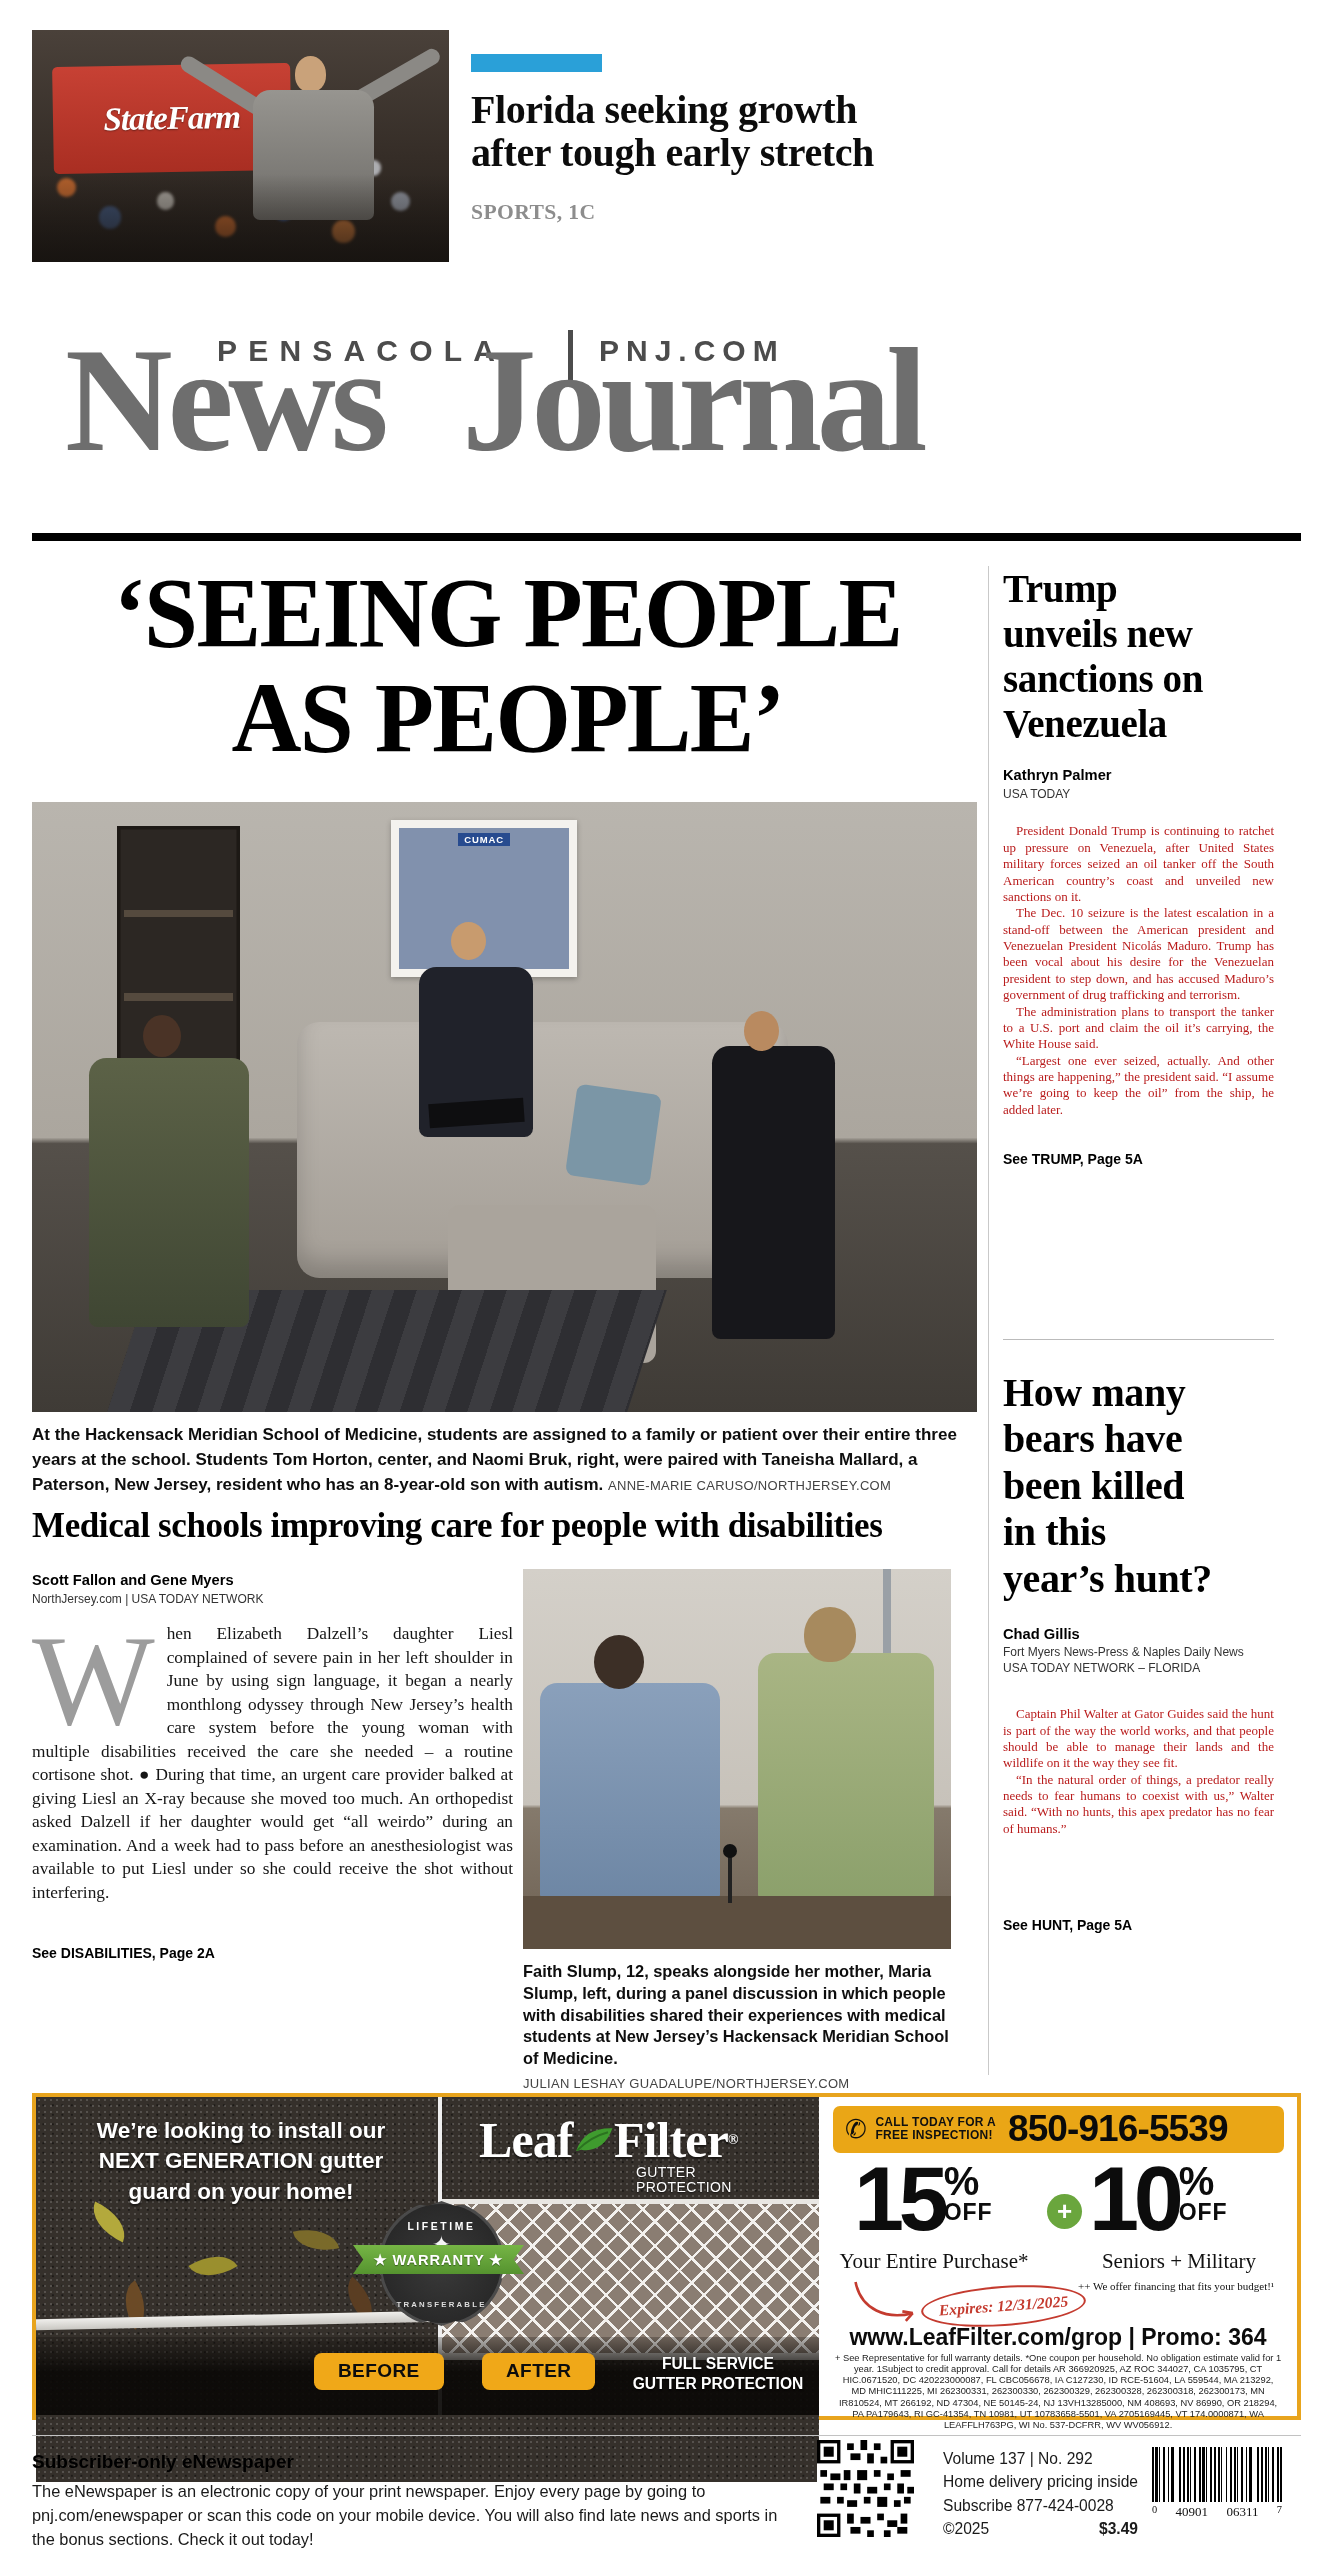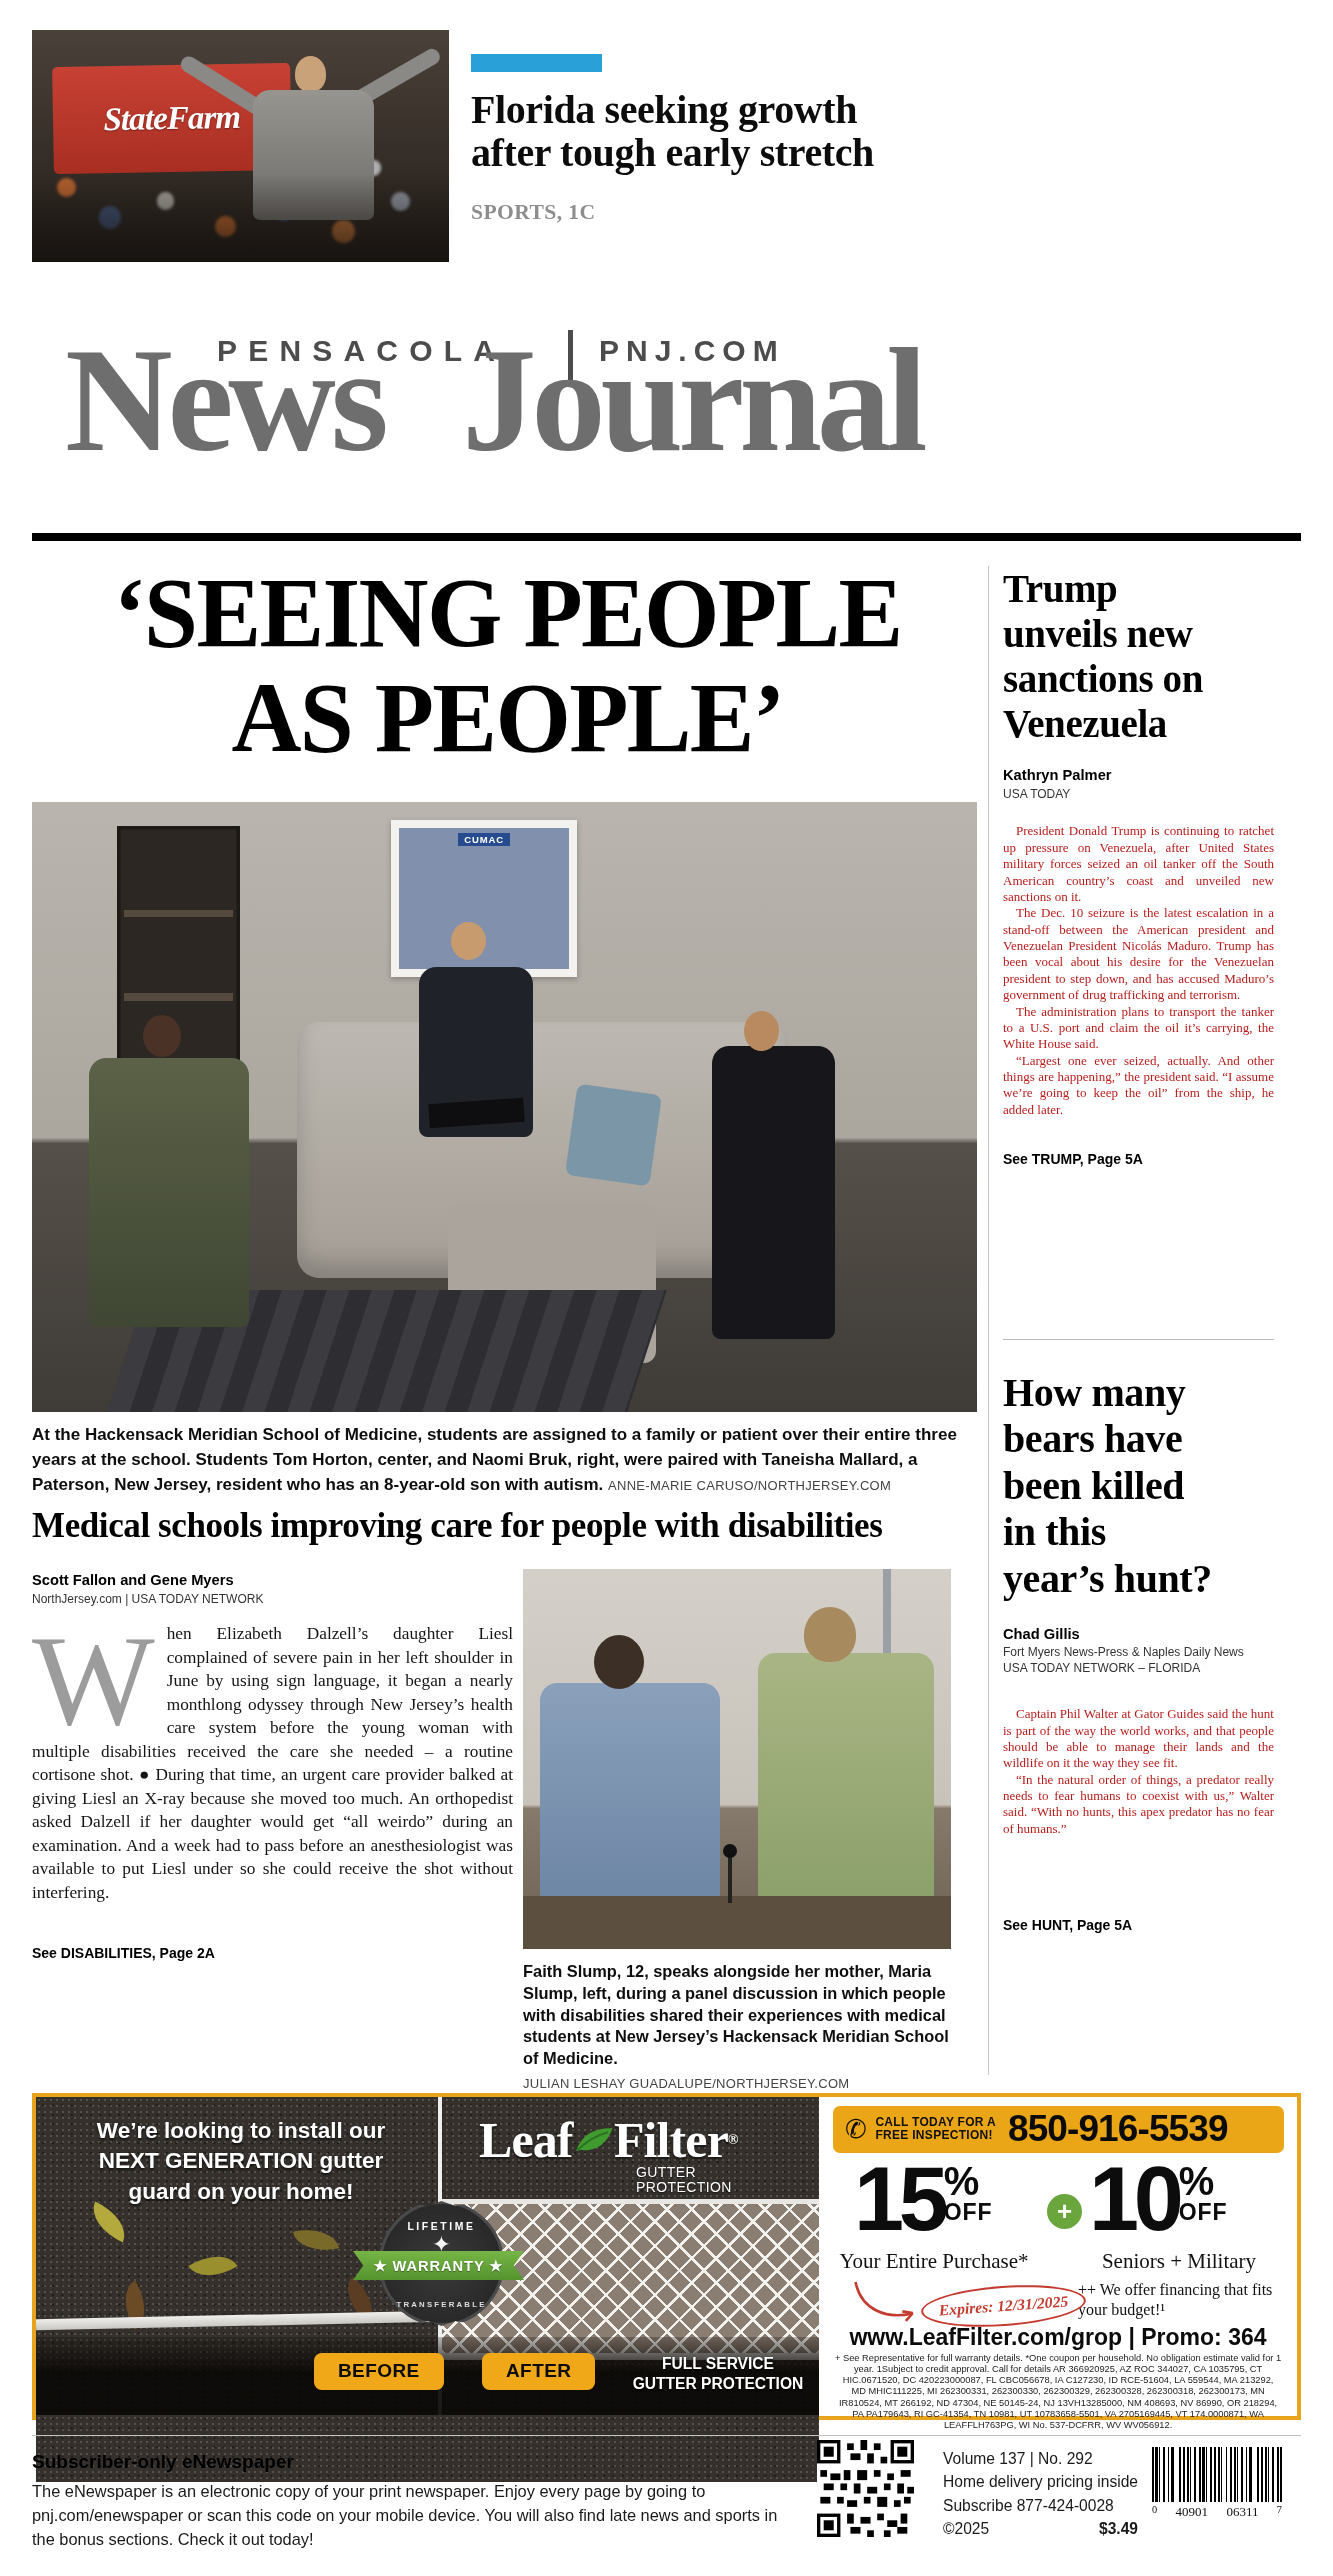--- a/index.html
+++ b/index.html
@@ -121,7 +121,7 @@
   .badge-top{margin-top:17.3px;font-size:10.4px;font-weight:700;letter-spacing:2.6px;}
   .badge-flame{font-size:22.5px;line-height:1;margin-top:1.7px;color:#f5f5f5;}
   .badge-bottom{position:absolute;bottom:14px;font-size:7.8px;font-weight:700;letter-spacing:2.2px;color:#ddd;}
-  .badge-ribbon{position:absolute;left:-19px;top:50px;width:171px;height:29px;background:linear-gradient(180deg,#76b545,#55932f);
+  .badge-ribbon{position:absolute;left:-19px;top:44px;width:171px;height:29px;background:linear-gradient(180deg,#76b545,#55932f);
     clip-path:polygon(0 0,100% 0,94% 50%,100% 100%,0 100%,6% 50%);
     display:flex;align-items:center;justify-content:center;color:#fff;font:700 14.7px "Liberation Sans",sans-serif;letter-spacing:0.9px;text-shadow:0 0.9px 0.9px rgba(0,0,0,.4);}
   .ad-right{position:absolute;left:783px;top:0;width:478px;height:318px;background:#fff;}

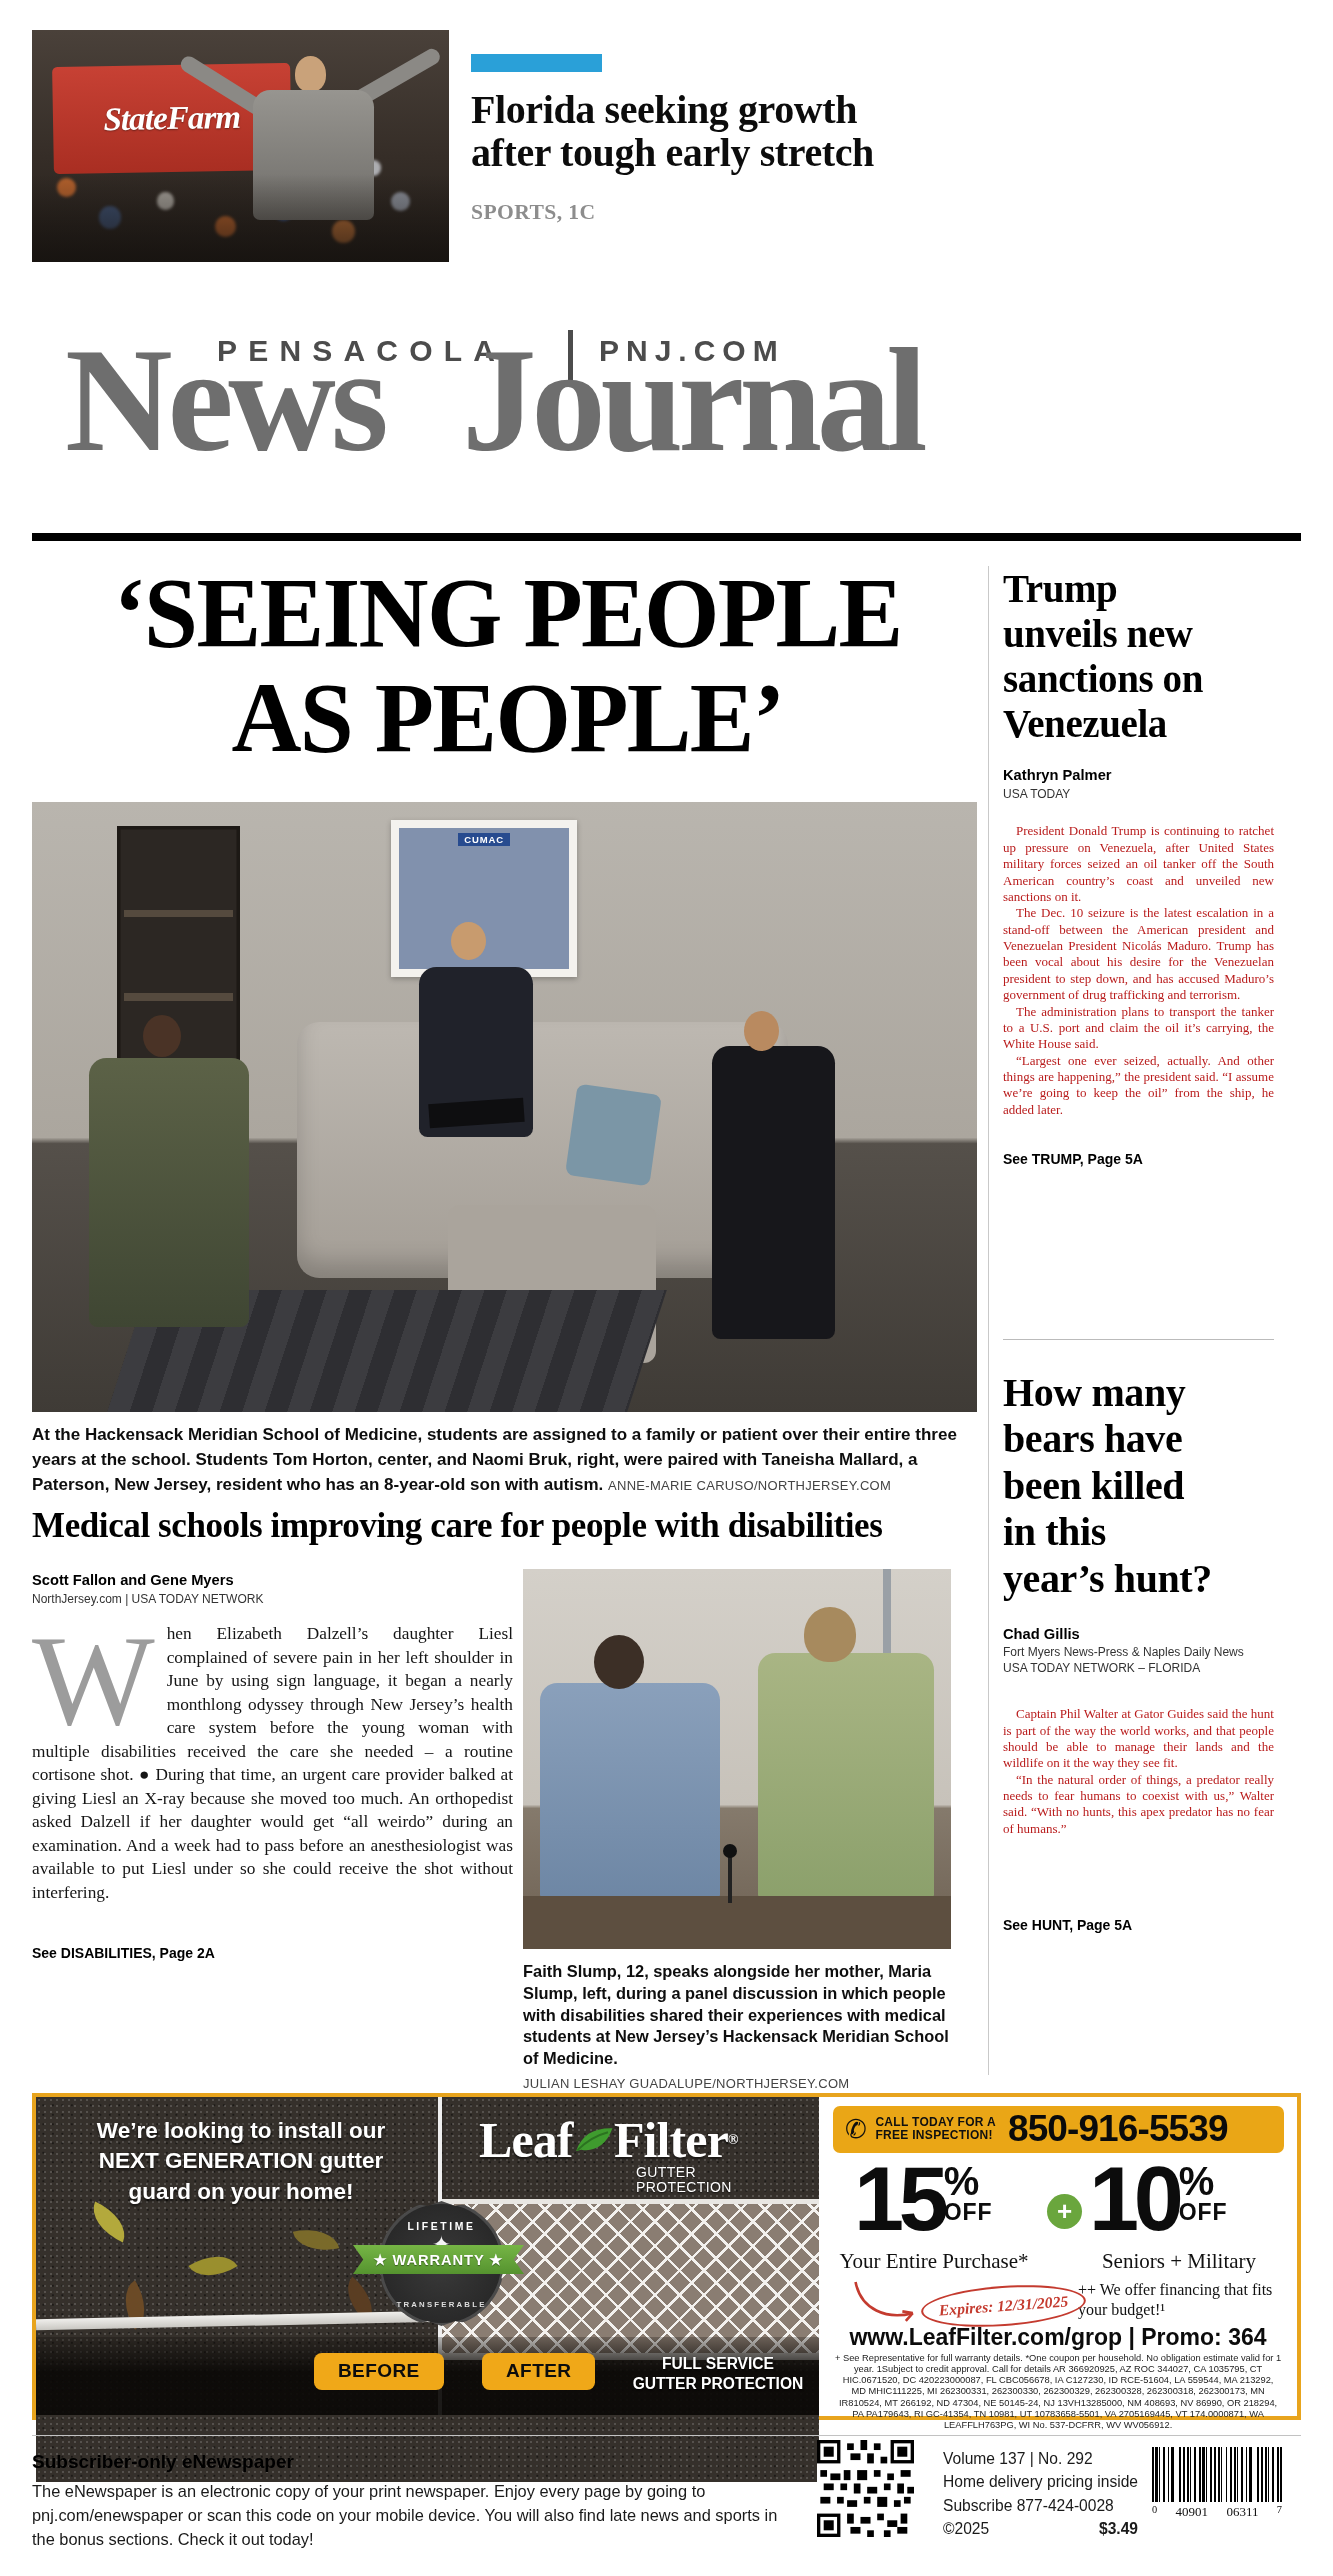--- a/index.html
+++ b/index.html
@@ -140,7 +140,7 @@
   .offer-desc{position:absolute;top:152px;width:216px;text-align:center;font-size:21px;color:#111;}
   .desc-1{left:7px;}
   .desc-2{left:252px;}
-  .financing{position:absolute;left:259px;top:183px;width:204px;font-size:16px;line-height:1.25;color:#111;}
+  .financing{position:absolute;left:259px;top:183px;width:204px;font-size:11px;line-height:1.25;color:#111;}
   .expires{position:absolute;left:102px;top:189px;width:161px;height:36px;border:2.2px solid #c43b2f;border-radius:50%;transform:rotate(-4deg);display:flex;align-items:center;justify-content:center;color:#c43b2f;font:italic 700 15.6px "Liberation Serif",serif;}
   .exp-arrow{position:absolute;left:33px;top:178px;}
   .ad-web{position:absolute;left:0;top:227px;width:478px;text-align:center;font:800 23px "Liberation Sans",sans-serif;color:#0b0b0b;}

